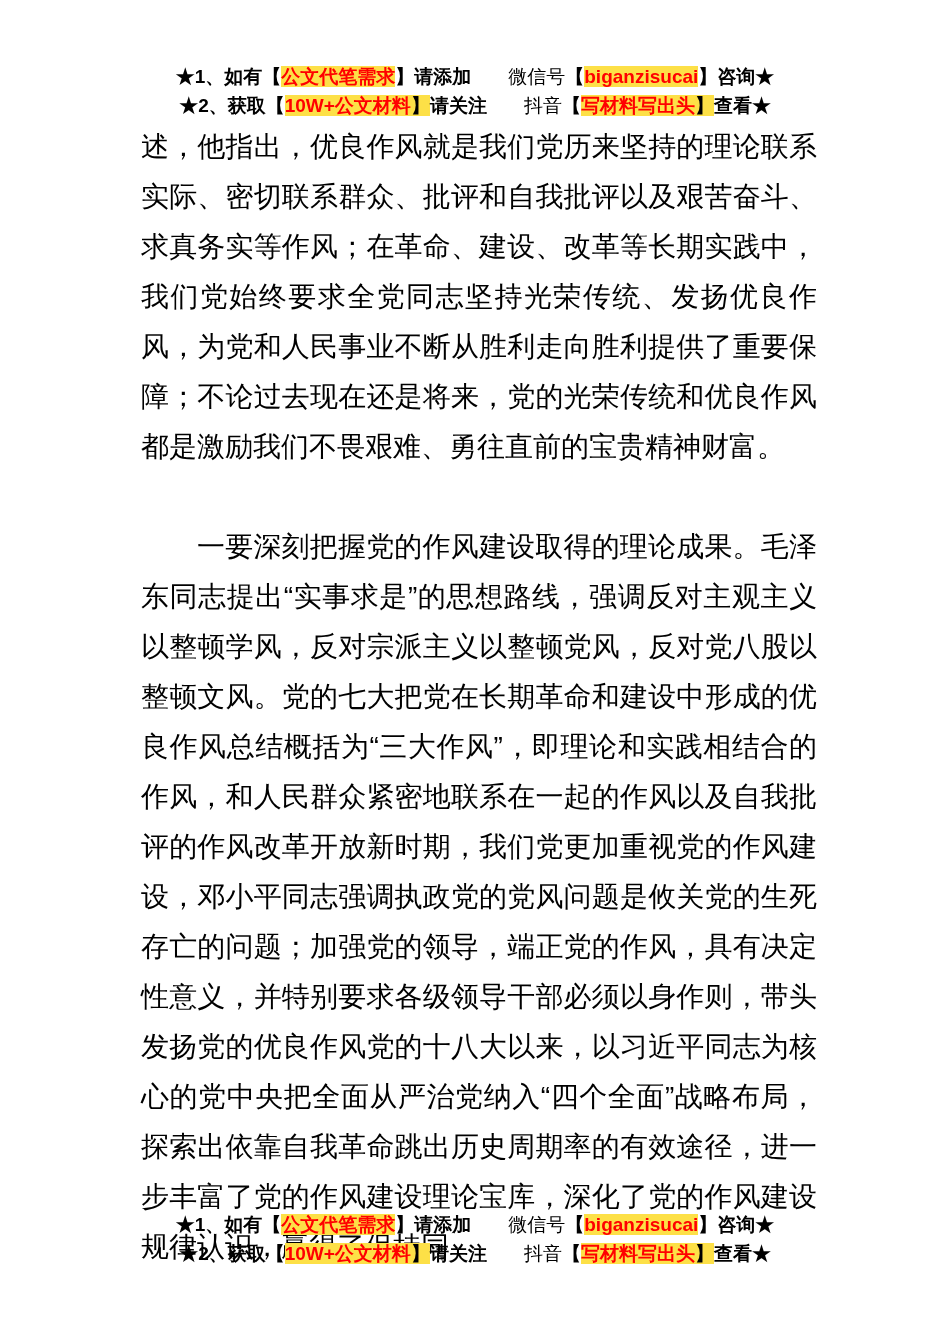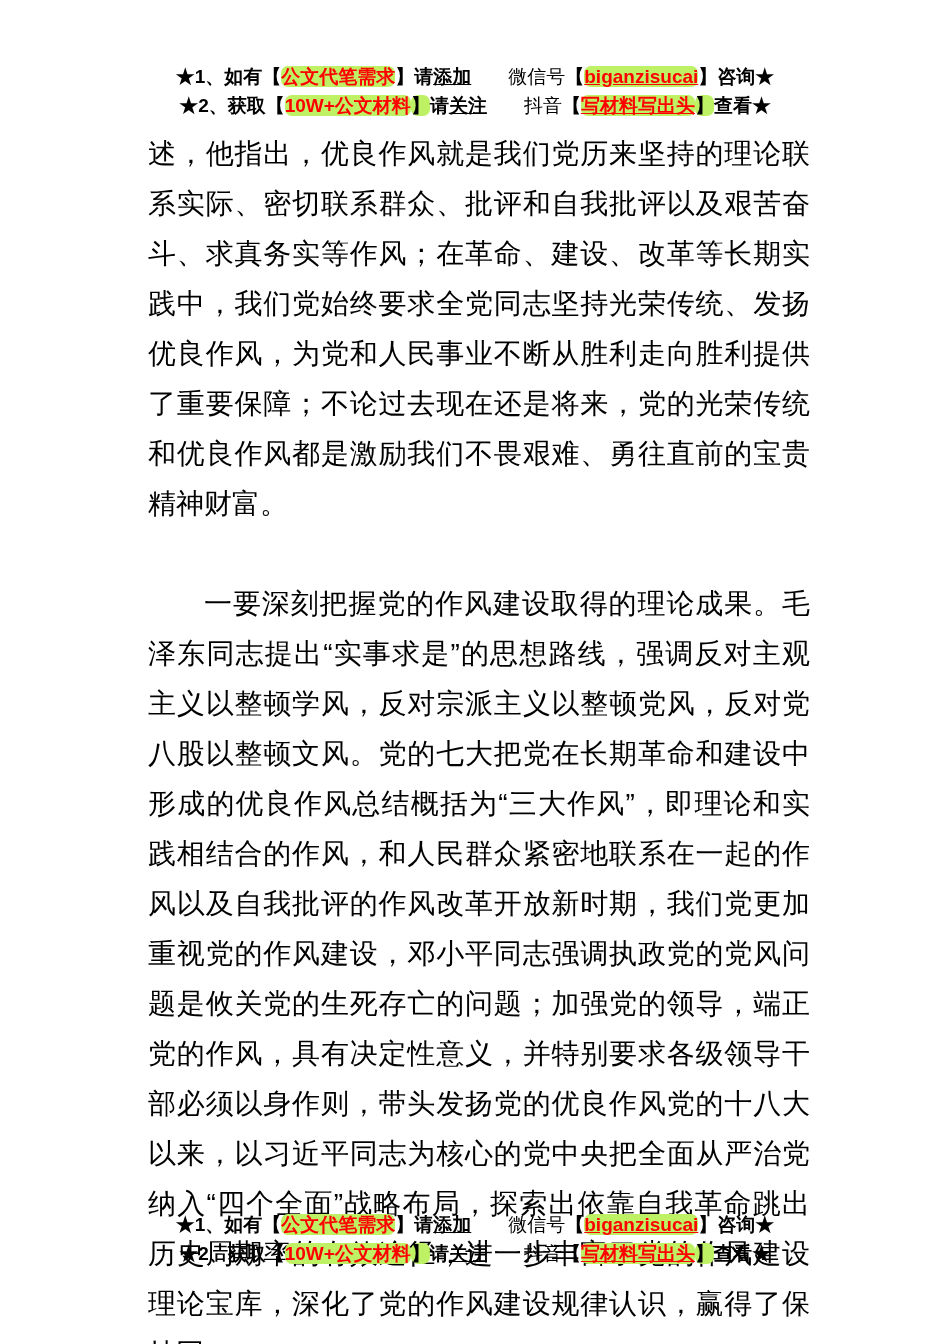--- a/index.html
+++ b/index.html
@@ -28,7 +28,7 @@
   }
   .b  { font-weight: bold; }
   .n  { font-weight: normal; margin-left: 37px; }
-  .hl { background: #bef264; border-radius: 7px; }
+  .hl { background: #fde047; }
   .red { color: #FF0000; }
   .ul { text-decoration: underline; }
   .doc-body {

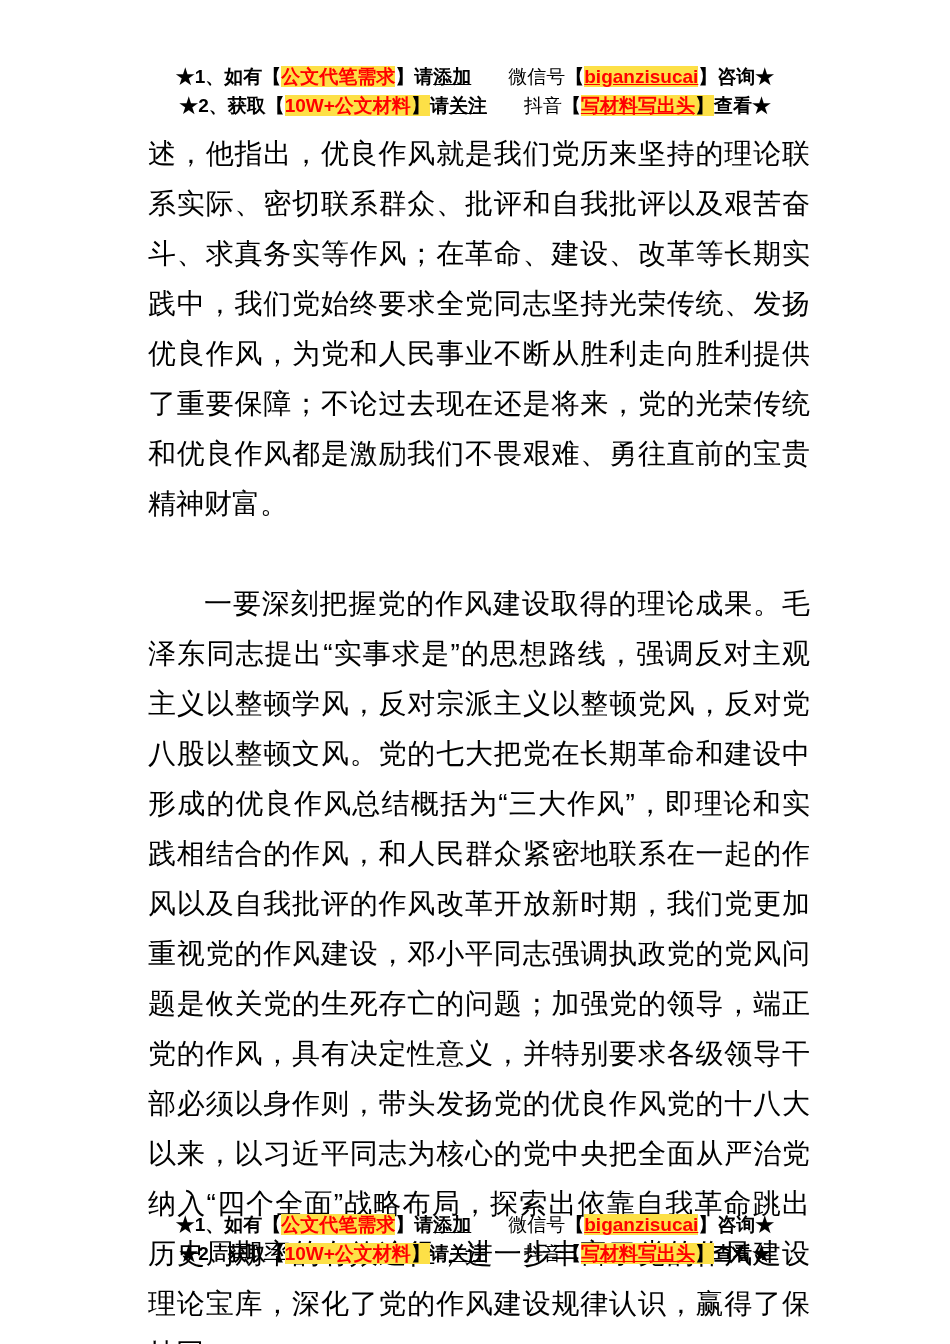--- a/index.html
+++ b/index.html
@@ -30,7 +30,7 @@
   .n  { font-weight: normal; margin-left: 37px; }
   .hl { background: #fde047; }
   .red { color: #FF0000; }
-  .ul { text-decoration: underline; }
+  .ul { }
   .doc-body {
     position: absolute;
     top: 121px;

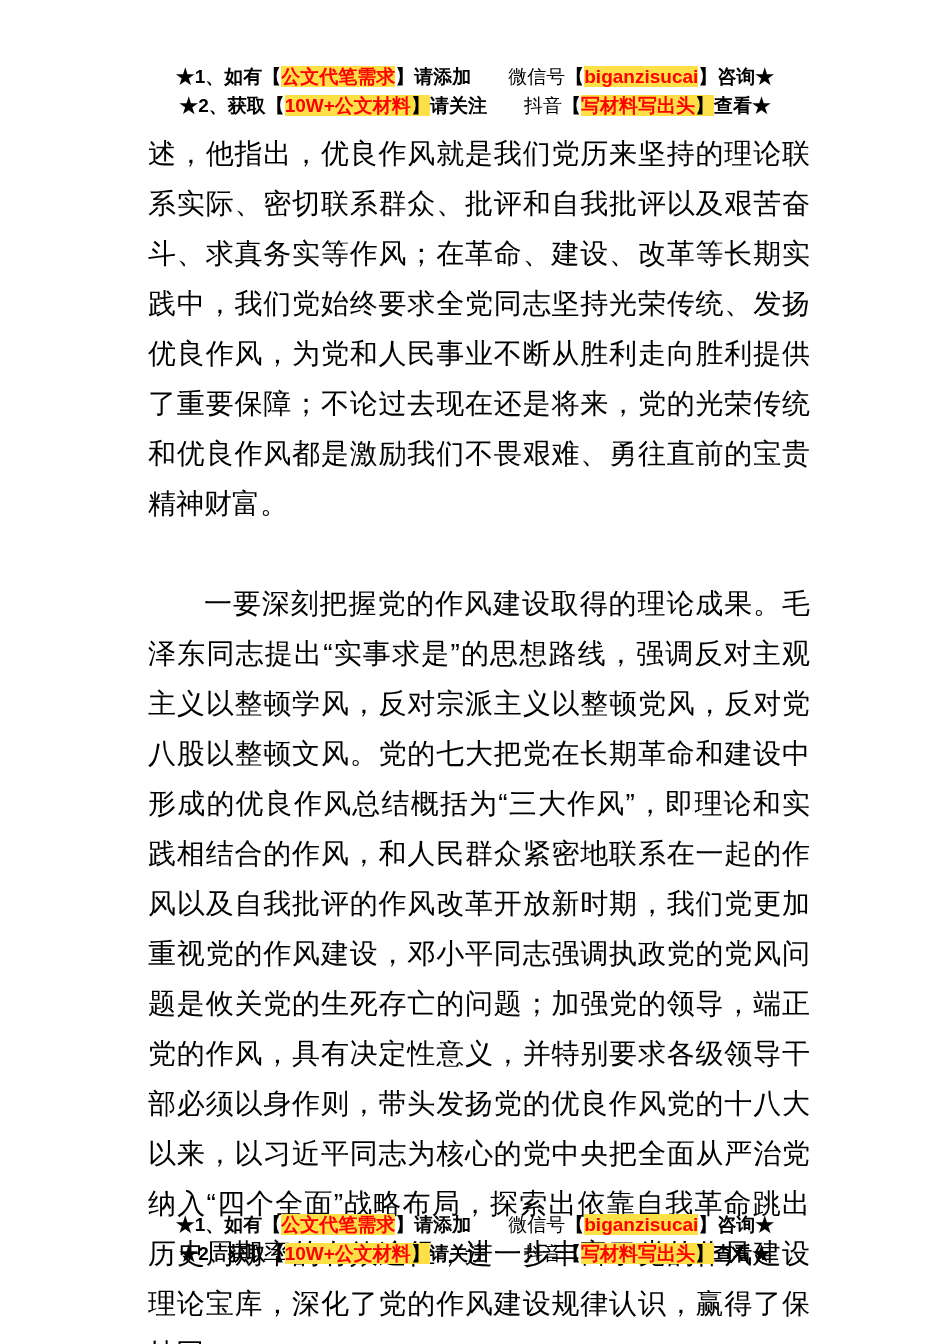--- a/index.html
+++ b/index.html
@@ -41,7 +41,7 @@
     text-align: justify;
     color: #000000;
   }
-  .para { margin: 8px; }
+  .para { margin: 1px; }
   .para + .para { margin-top: 50px; }
   .para.indent { text-indent: 56px; }
 </style>

